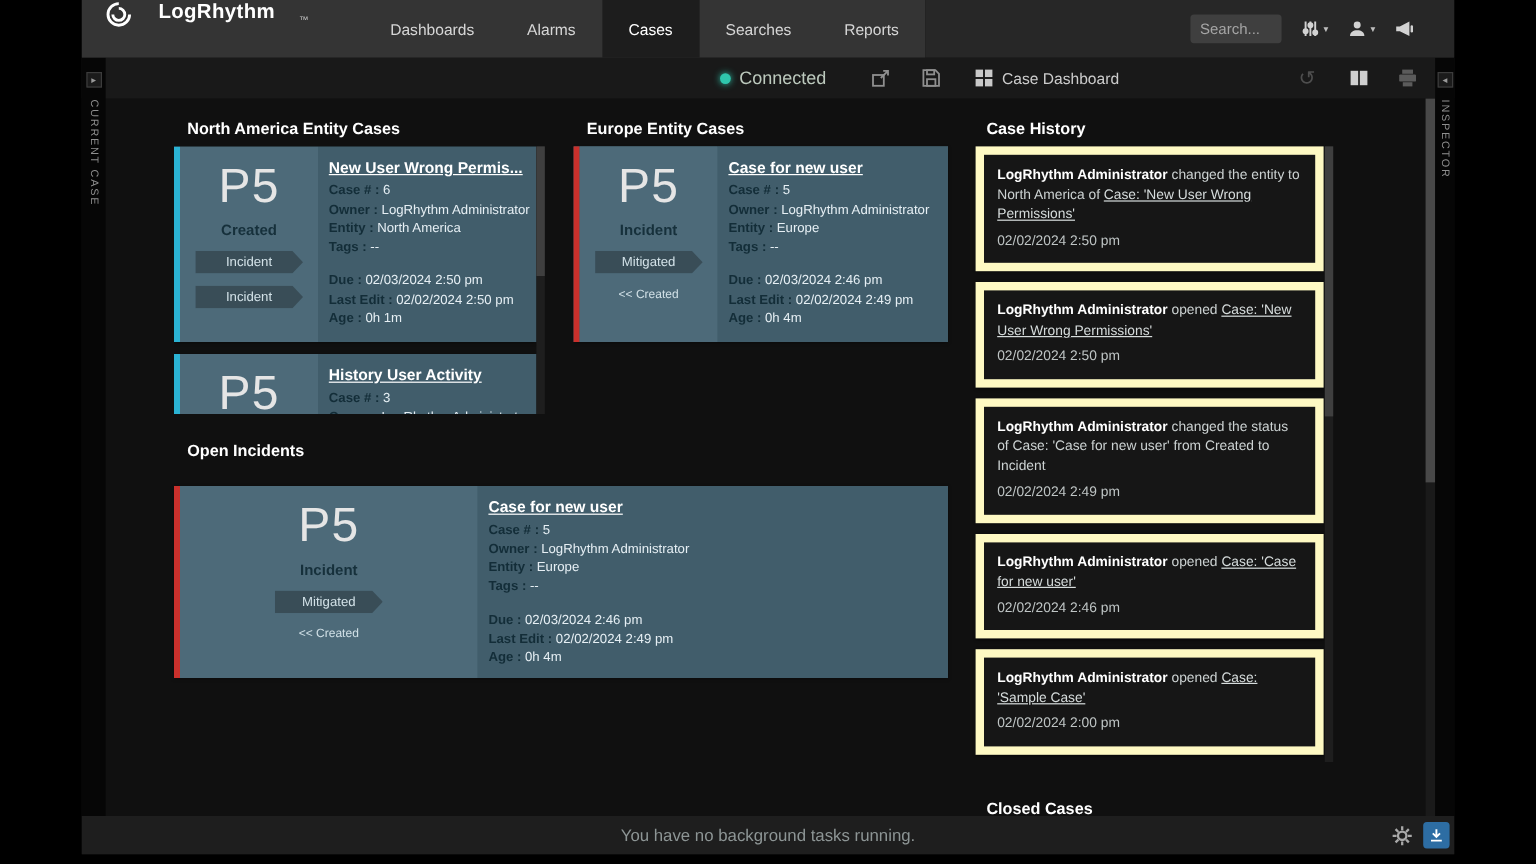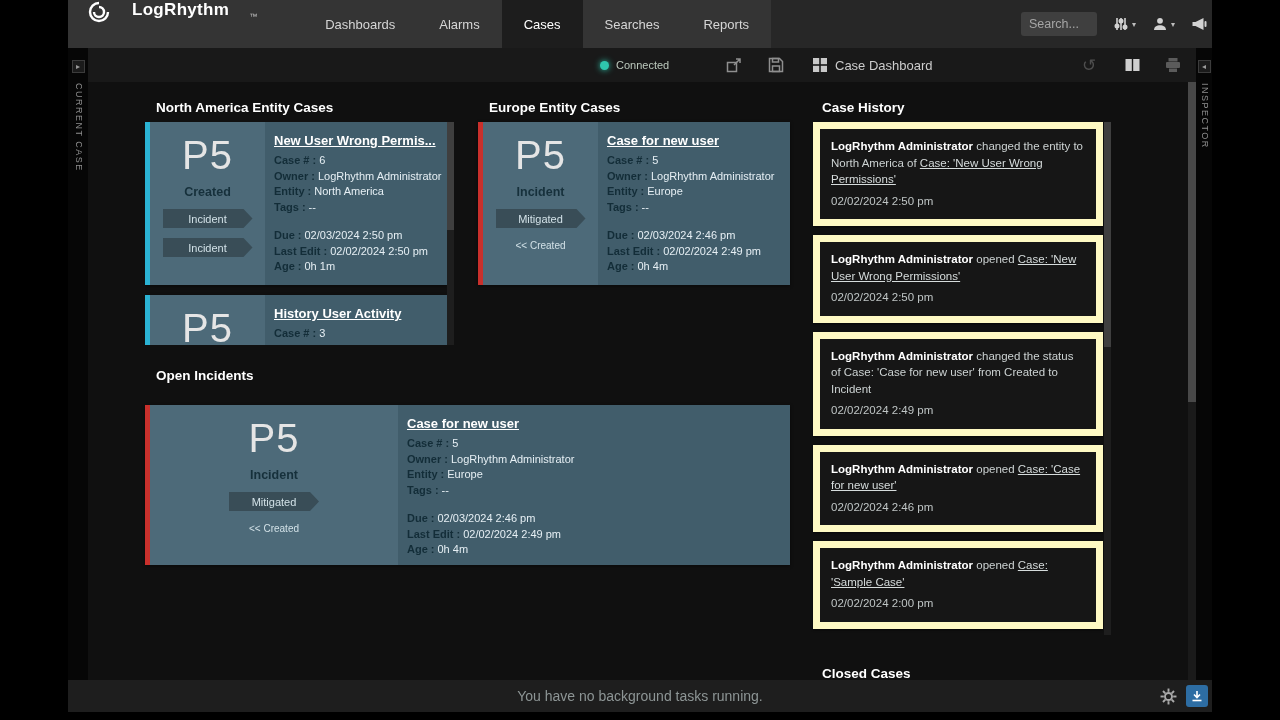--- a/index.html
+++ b/index.html
@@ -11,7 +11,7 @@
   
   .topnav { position:absolute; left:0; top:0; width:100%; height:48px; display:flex; z-index:8; }
   .nav-left { display:flex; align-items:stretch; background:#343434; }
-  .nav-right { flex:1; background:#272727; display:flex; align-items:center; justify-content:flex-end; gap:16px; padding-right:4px; }
+  .nav-right { flex:1; background:#272727; display:flex; align-items:center; justify-content:flex-end; gap:16px; padding-right:33px; }
   .logo { display:flex; gap:20px; padding:0 30px 0 18px; }
   .logo-text { color:#fff; font-size:17px; font-weight:bold; letter-spacing:.3px; }
   .tm { color:#c4c4c4; font-size:8px; align-self:flex-start; margin-top:12px; }

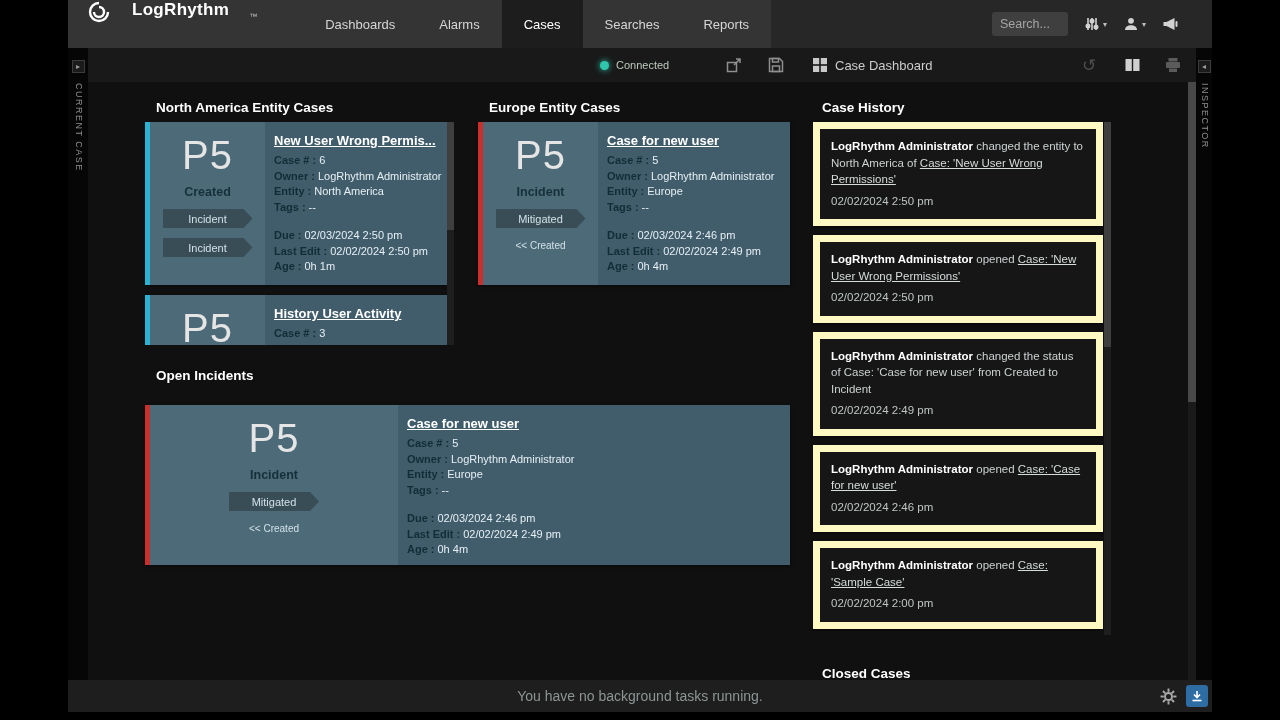--- a/index.html
+++ b/index.html
@@ -27,7 +27,7 @@
   .toolbar { position:absolute; left:0; top:48px; width:100%; height:34px; background:#191919; z-index:4; }
   .tb-item { position:absolute; top:0; height:34px; display:flex; align-items:center; gap:7px; }
   .conn-dot { width:9px; height:9px; border-radius:50%; }
-  .conn-text { font-size:11px; color:#bcc9bd;text-align:center; }
+  .conn-text { font-size:15px; color:#bcc9bd;text-align:center; }
   .viewtitle { font-size:13px; color:#cccccc; }
   .tb-icon { cursor:pointer; display:flex; align-items:center; }
   .undo-glyph { font-size:17px; color:#4e4e4e; }

